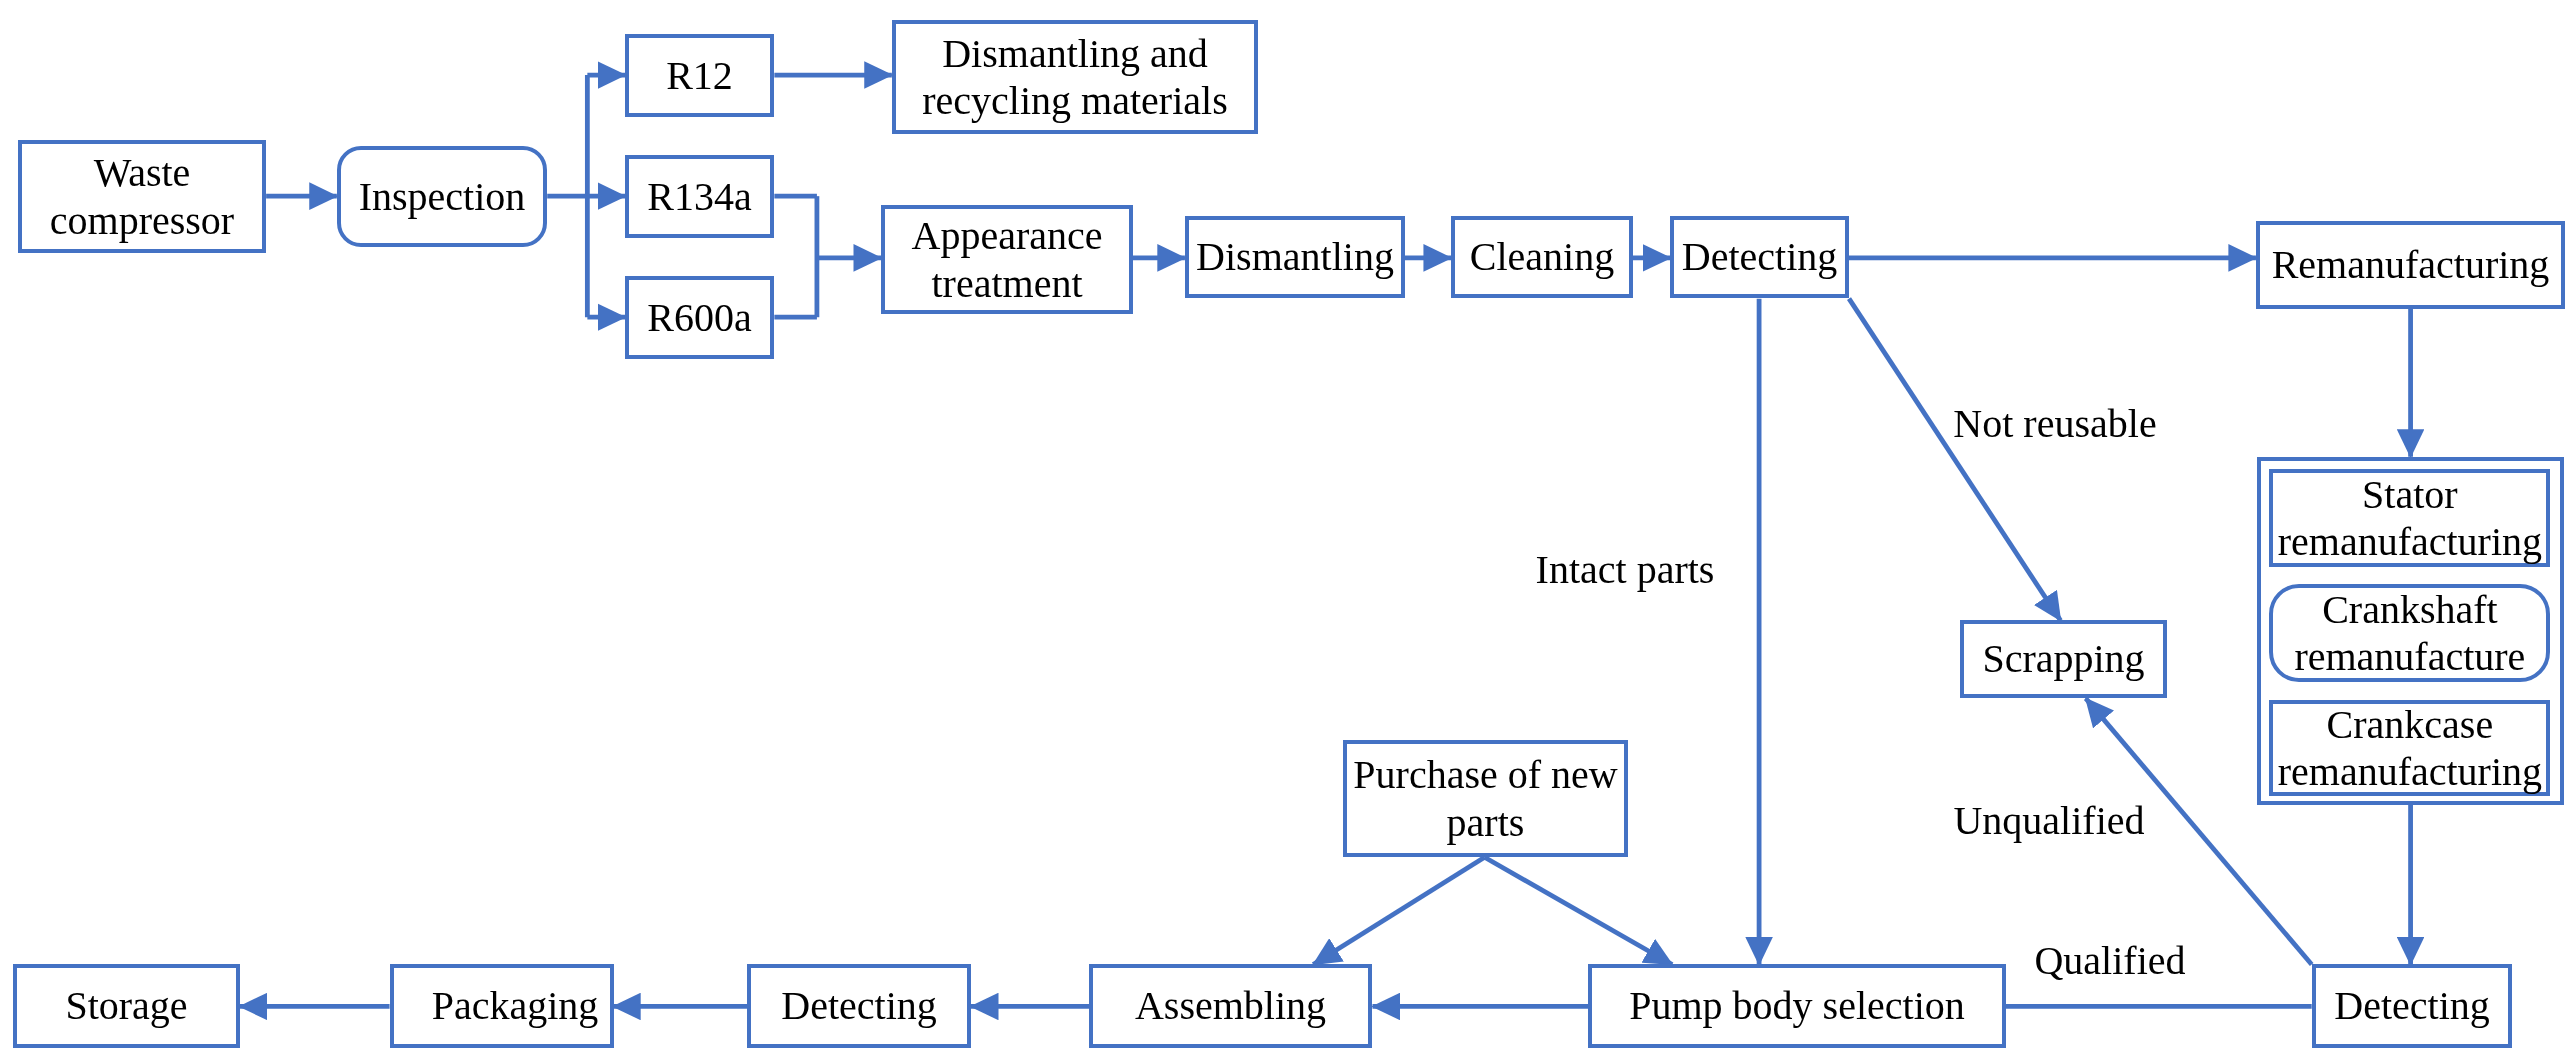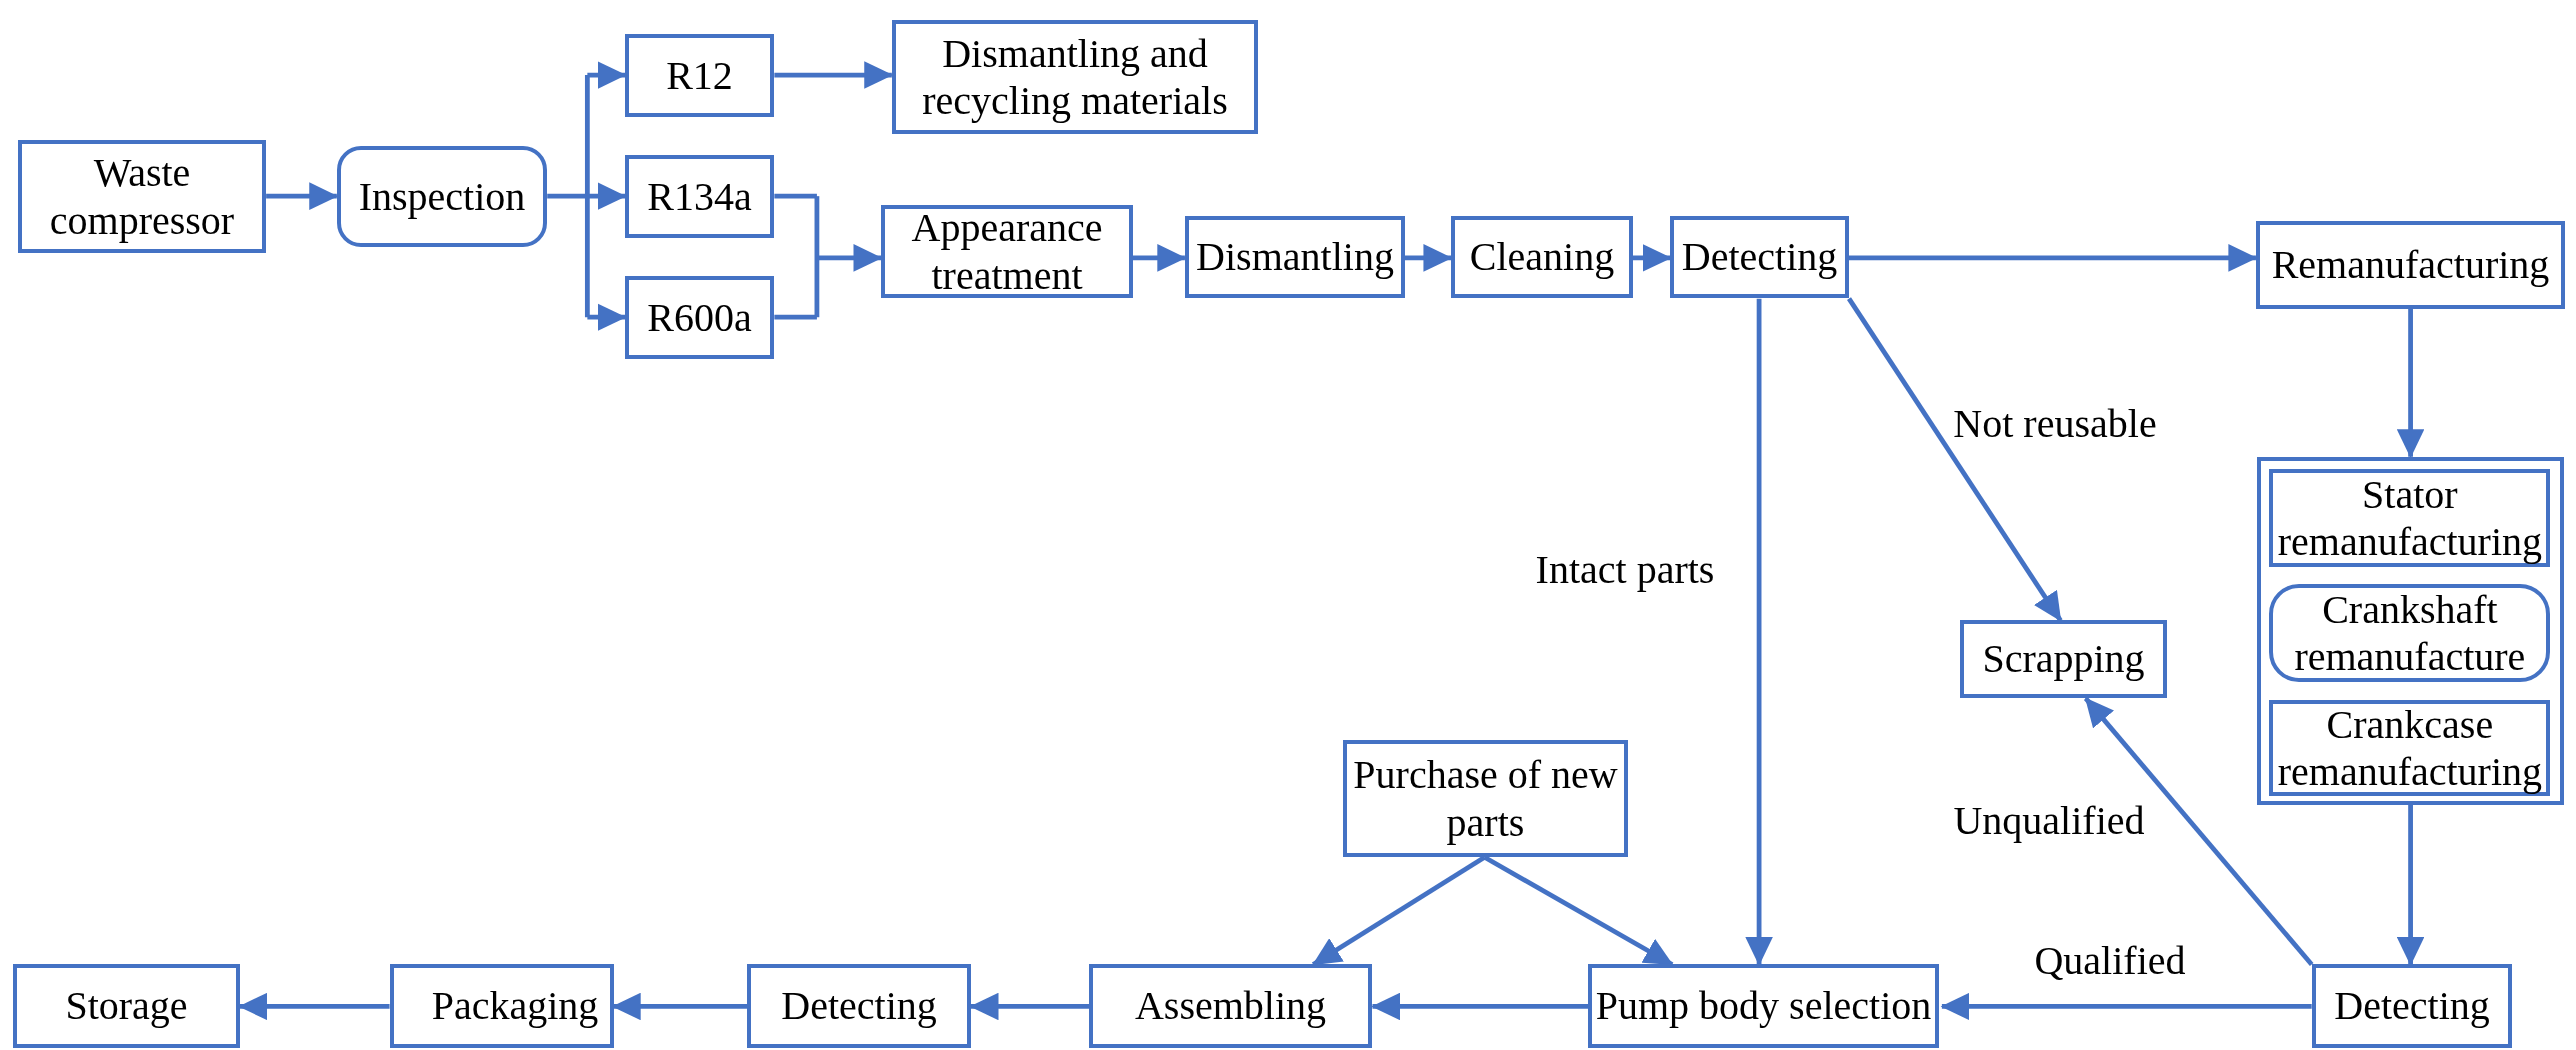--- a/index.html
+++ b/index.html
@@ -111,7 +111,7 @@
   <div class="node" style="left:892px; top:20px; width:366px; height:114px;">Dismantling and
 recycling materials</div>
 
-  <div class="node" style="left:881px; top:205px; width:252px; height:93px;">Appearance
+  <div class="node" style="left:881px; top:205px; width:252px; height:109px;">Appearance
 treatment</div>
 
   <div class="node" style="left:1185px; top:216px; width:220px; height:82px;">Dismantling</div>

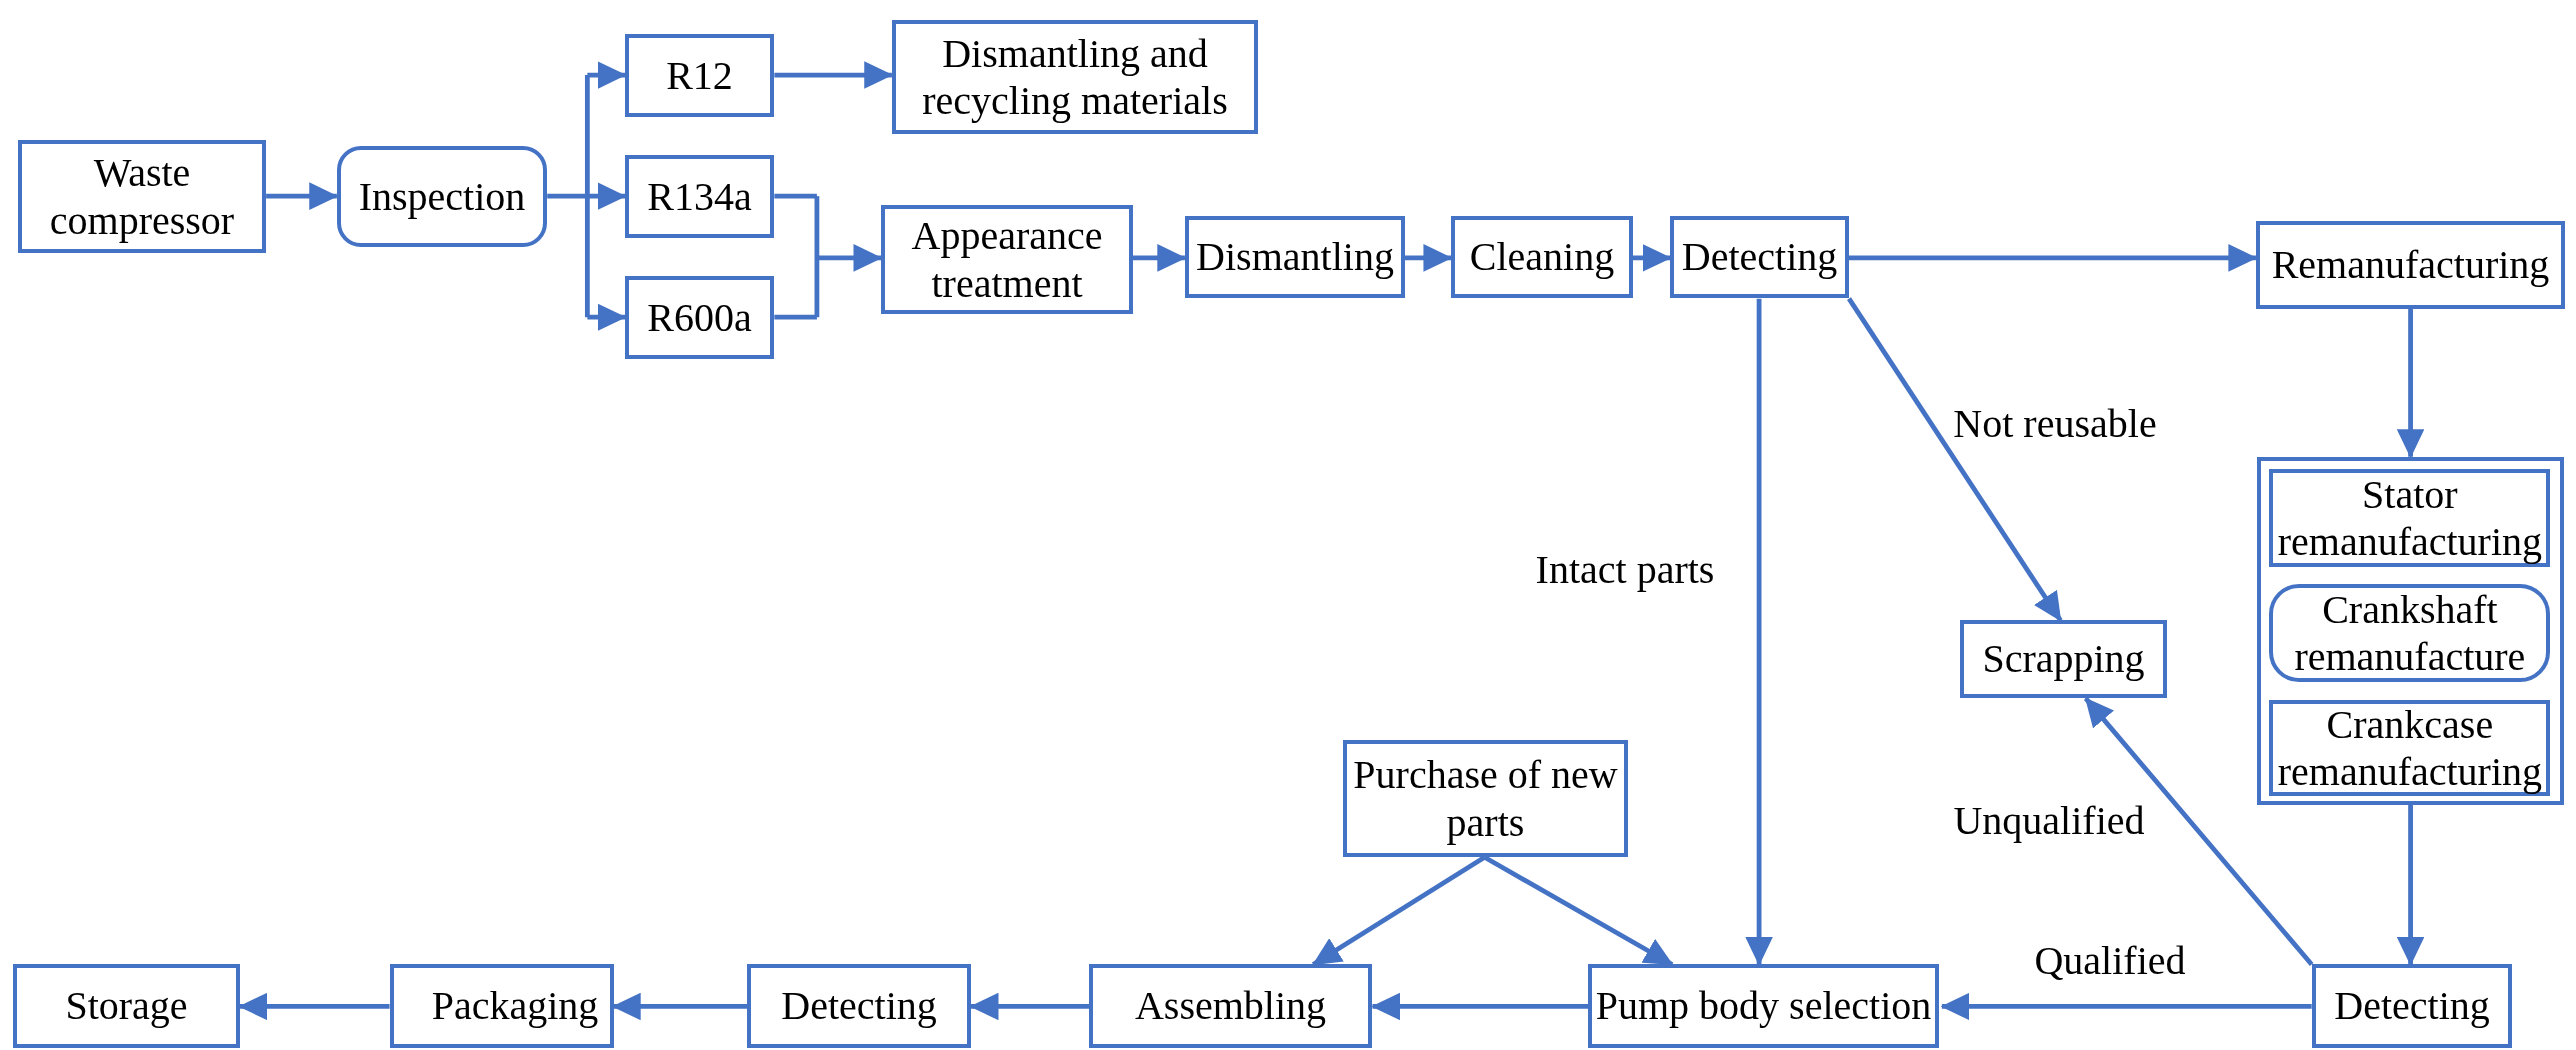--- a/index.html
+++ b/index.html
@@ -144,7 +144,7 @@
 
   <div class="node" style="left:1089px; top:964px; width:283px; height:84px;">Assembling</div>
 
-  <div class="node" style="left:1588px; top:964px; width:351px; height:84px;">Pump body selection</div>
+  <div class="node" style="left:1588px; top:964px; width:418px; height:84px;">Pump body selection</div>
 
   <div class="node" style="left:2312px; top:964px; width:200px; height:84px;">Detecting</div>
 

